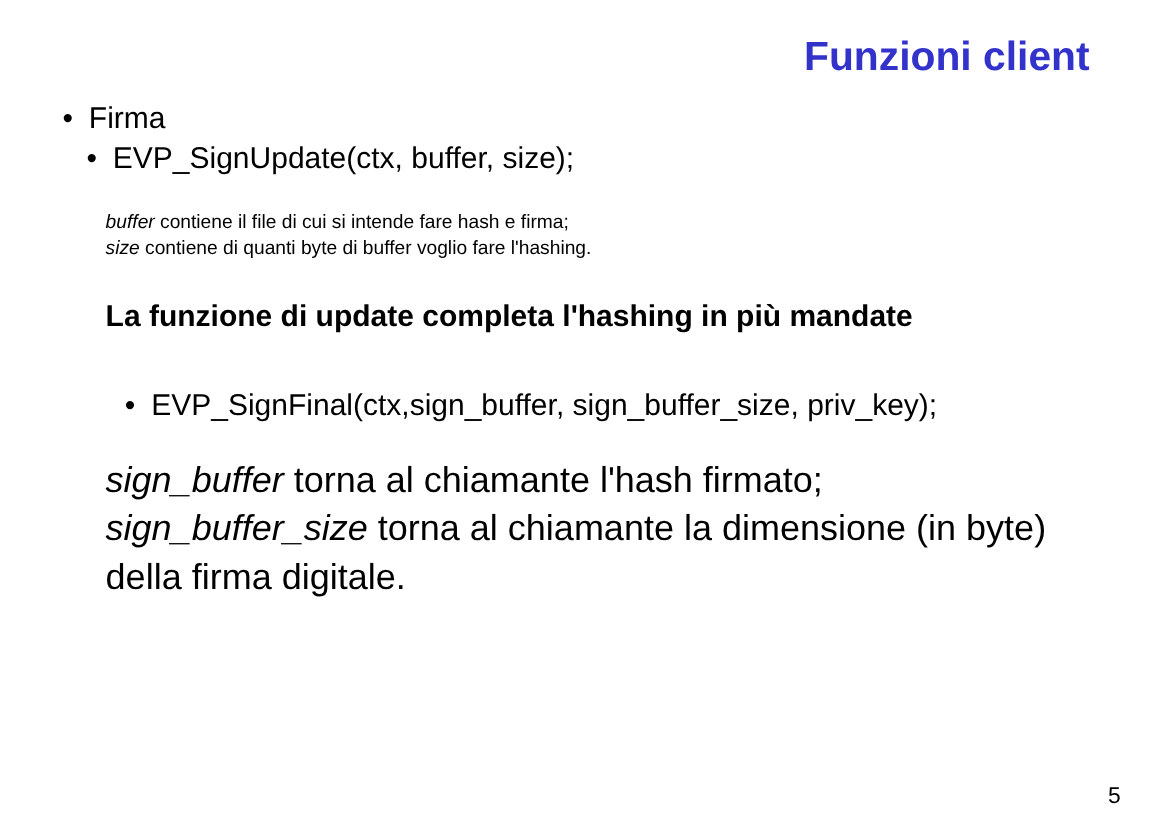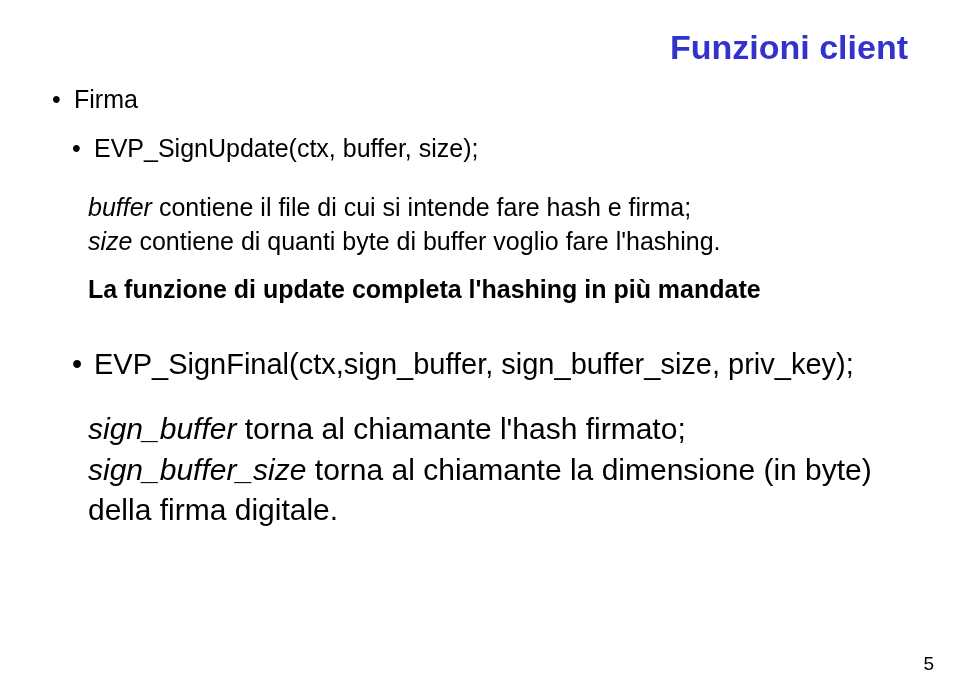--- a/index.html
+++ b/index.html
@@ -23,7 +23,7 @@
     font-size: 25px;
     color: #000;
     margin-left: 0;
-    margin-bottom: 20px;
+    margin-bottom: 4px;
   }
   .bullet-sub {
     font-size: 25px;

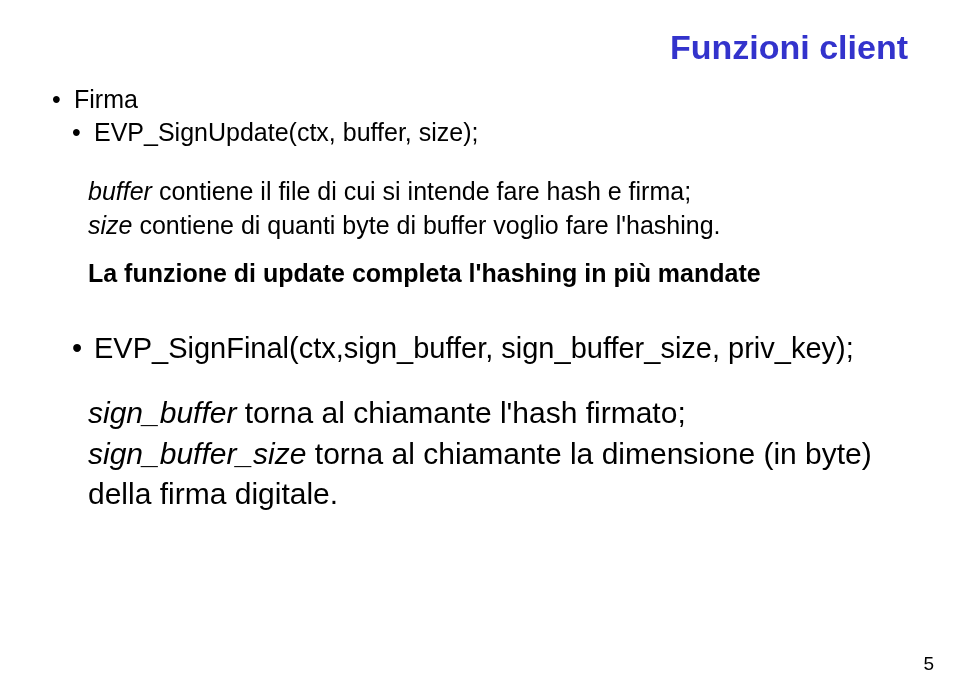--- a/index.html
+++ b/index.html
@@ -32,10 +32,10 @@
     margin-bottom: 28px;
   }
   .para {
-    font-size: 25px;
+    font-size: 16px;
     color: #000;
     margin-left: 36px;
-    margin-bottom: 14px;
+    margin-bottom: 30px;
     line-height: 1.35;
   }
   .para2 {

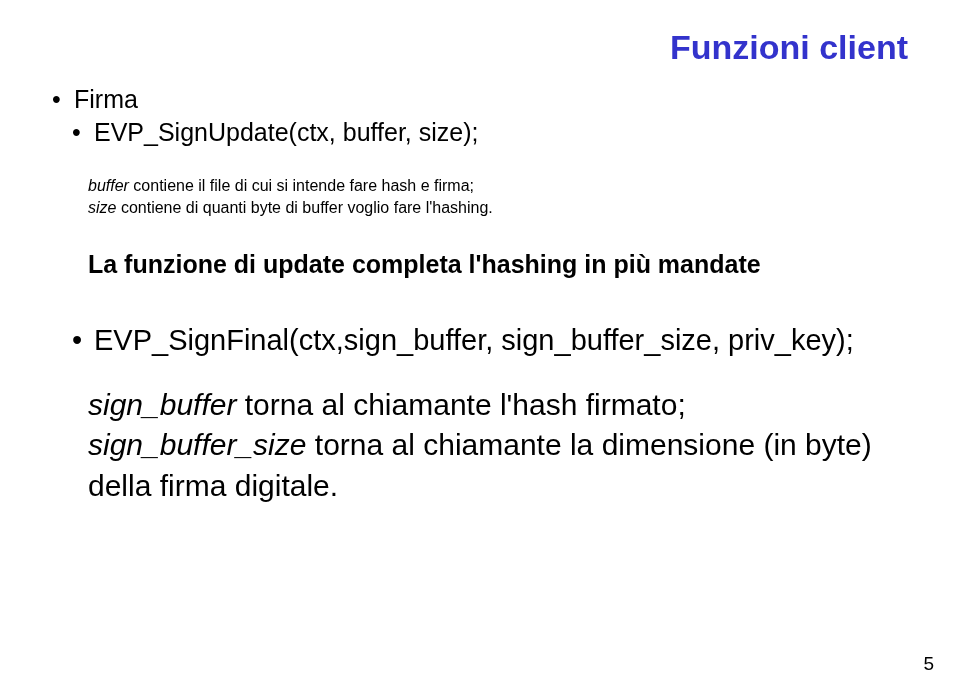--- a/index.html
+++ b/index.html
@@ -47,9 +47,9 @@
     font-weight: bold;
   }
   .bullet-sub2 {
-    font-size: 29px;
+    font-size: 25px;
     color: #000;
-    margin-left: 20px;
+    margin-left: 52px;
     margin-bottom: 28px;
   }
   .para3 {

